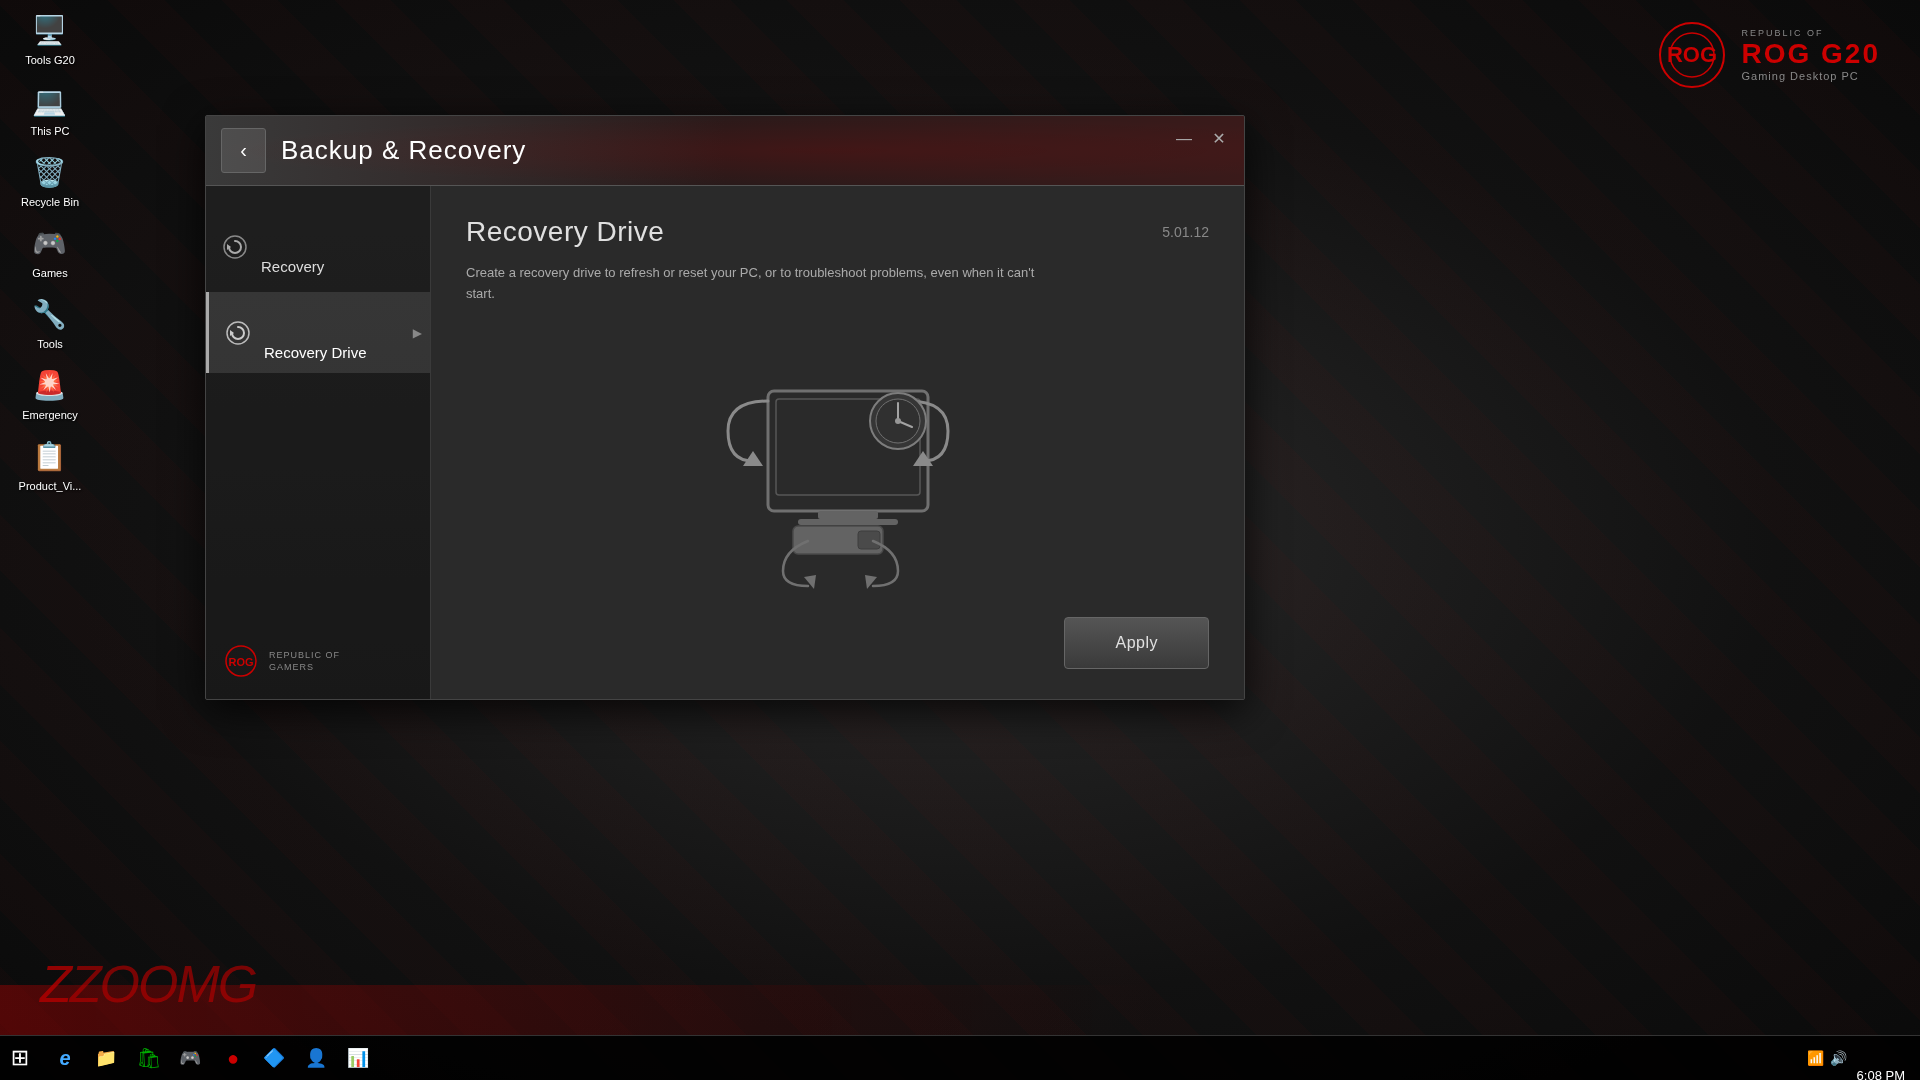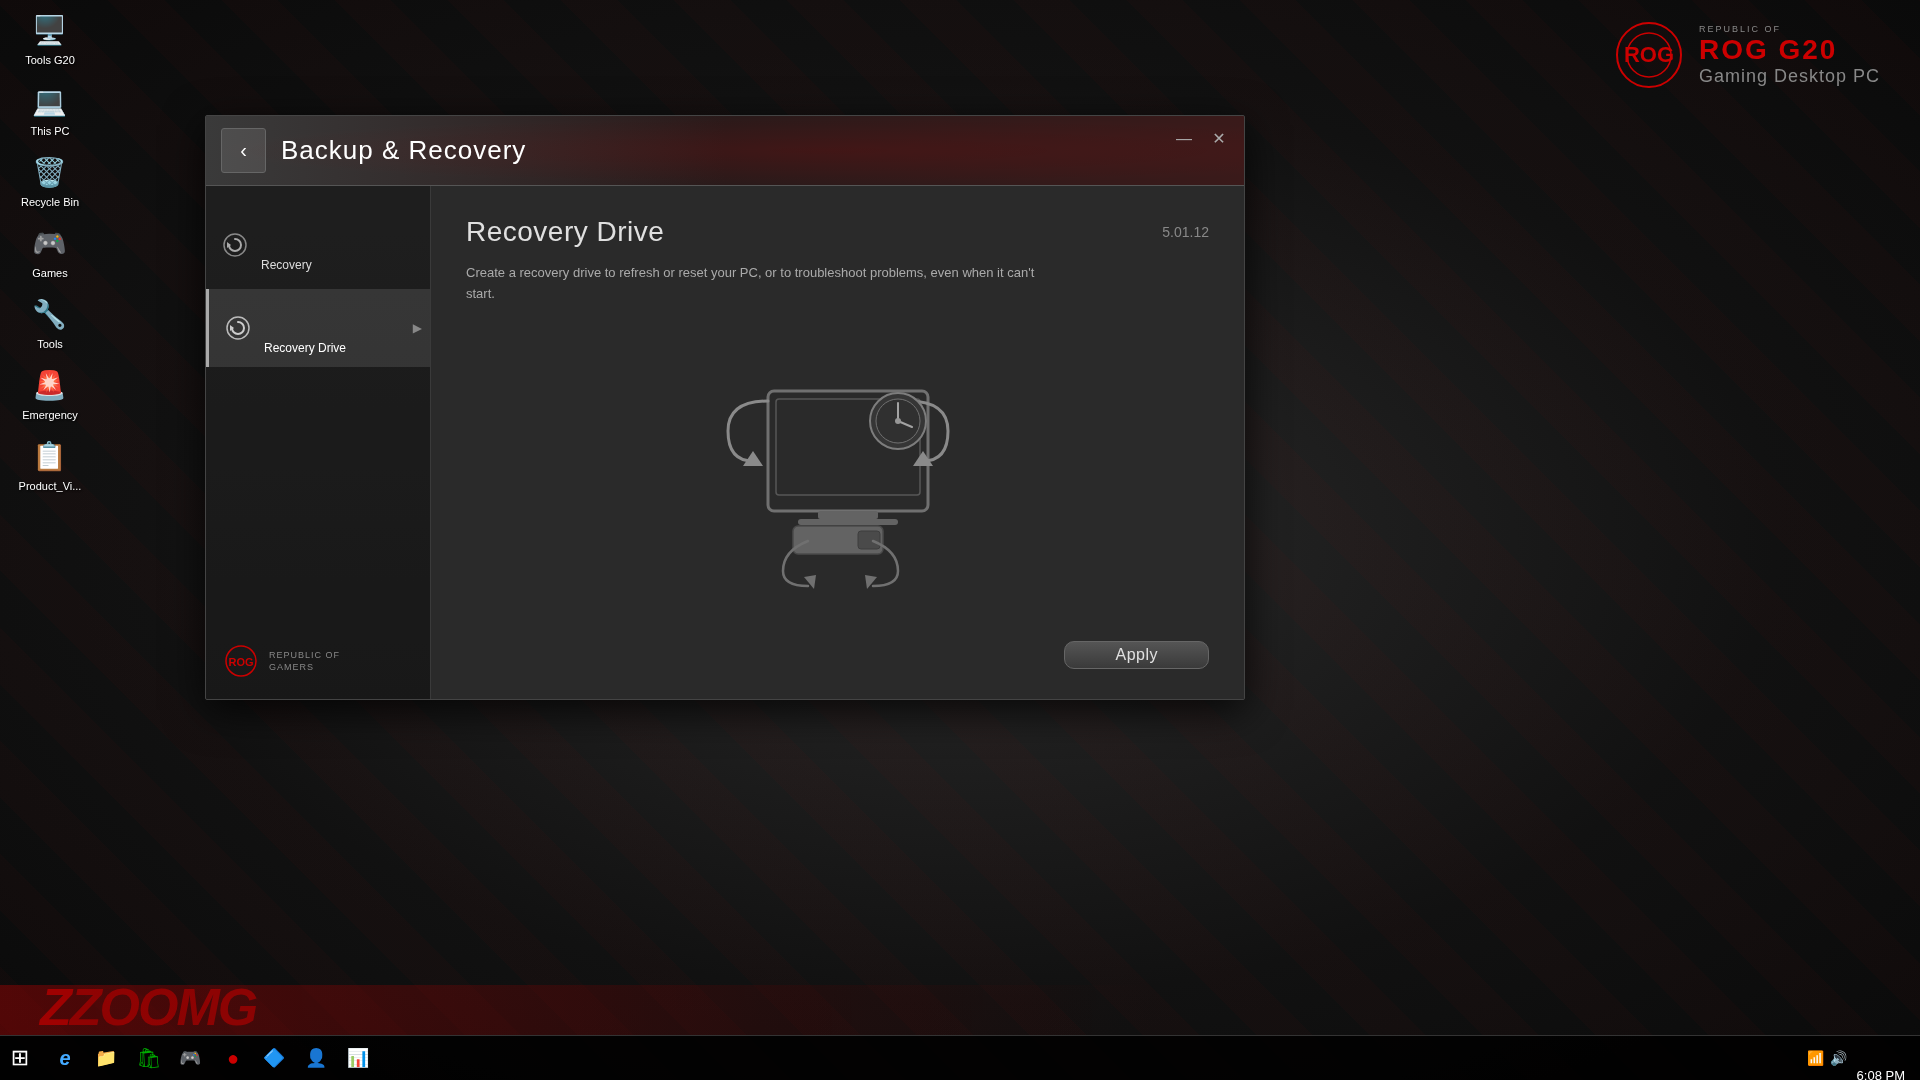--- a/index.html
+++ b/index.html
@@ -95,7 +95,7 @@
       letter-spacing: 2px;
     }
     .rog-subtitle {
-      font-size: 18px;
+      font-size: 11px;
       color: #888;
       letter-spacing: 1px;
     }

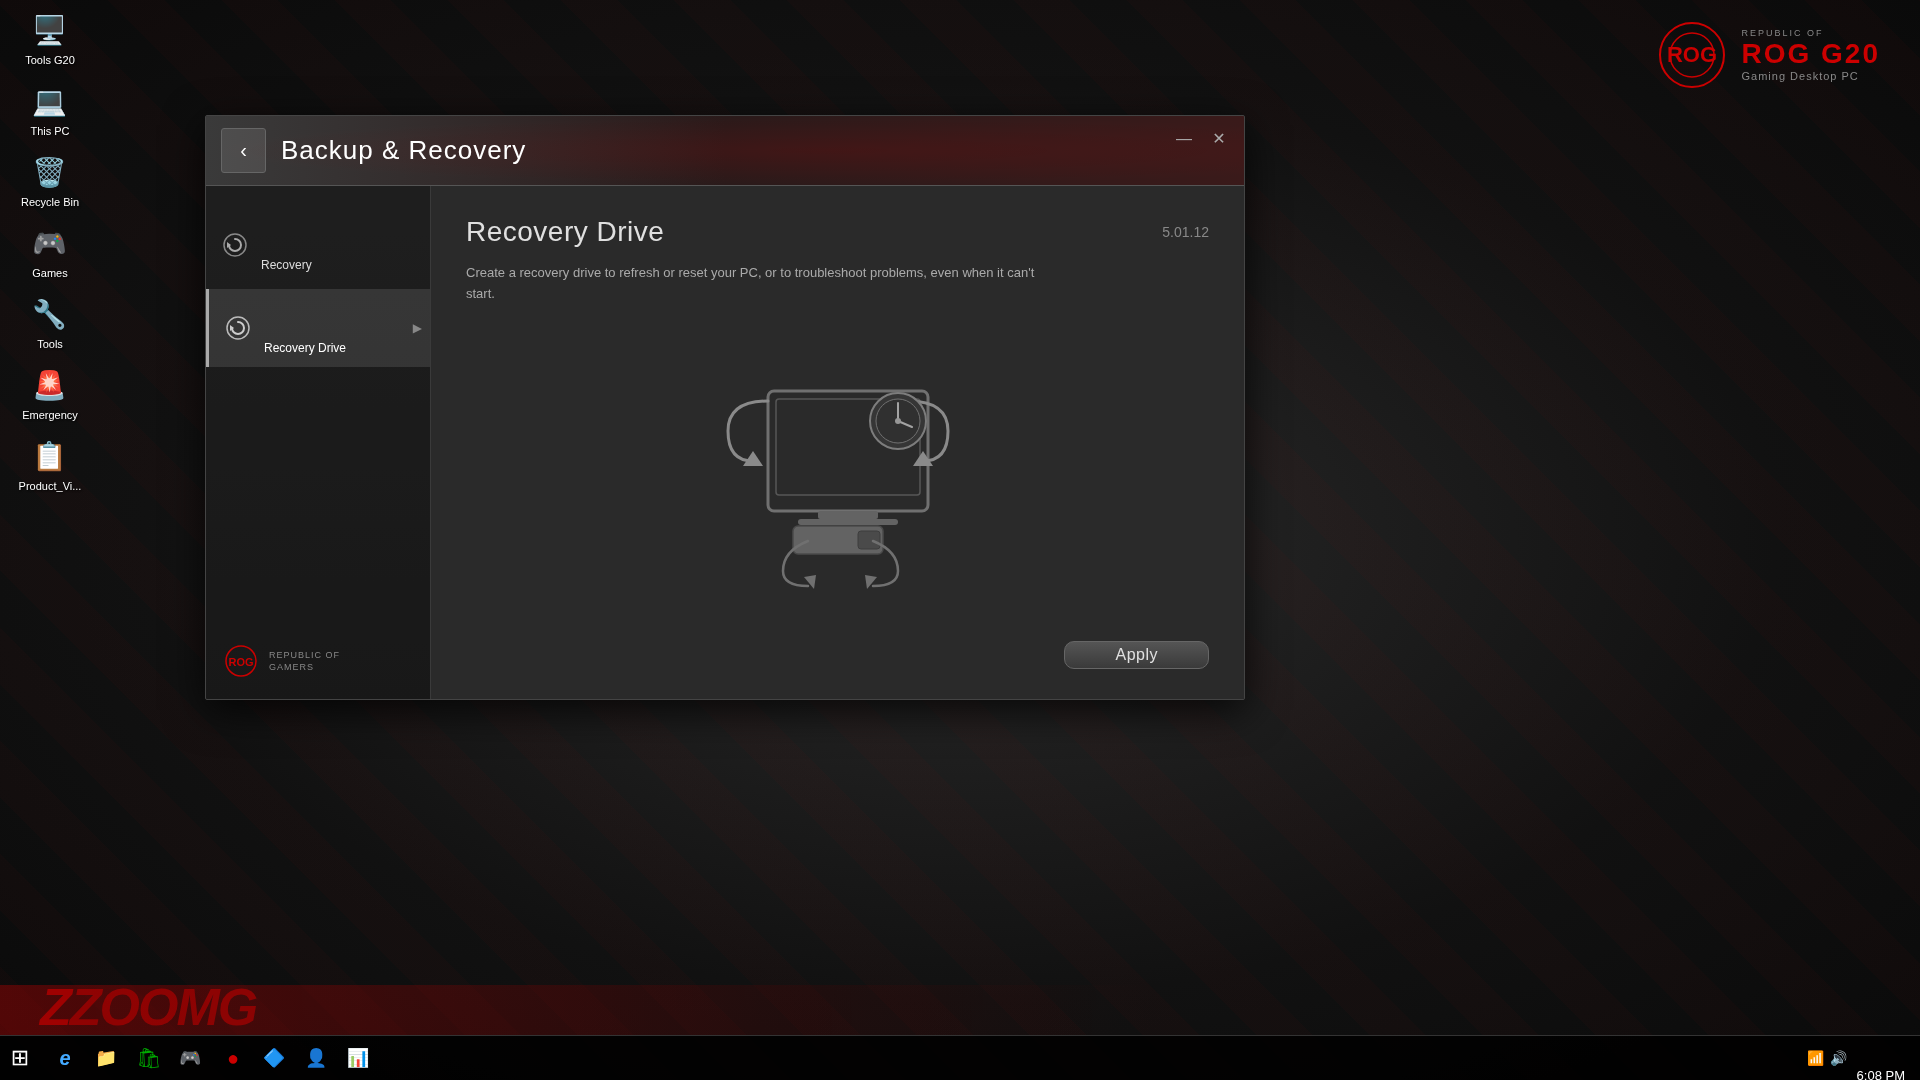--- a/index.html
+++ b/index.html
@@ -227,7 +227,7 @@
       flex-shrink: 0;
     }
     .sidebar-item .item-label {
-      font-size: 12px;
+      font-size: 15px;
       color: #ddd;
       margin-top: 40px;
     }

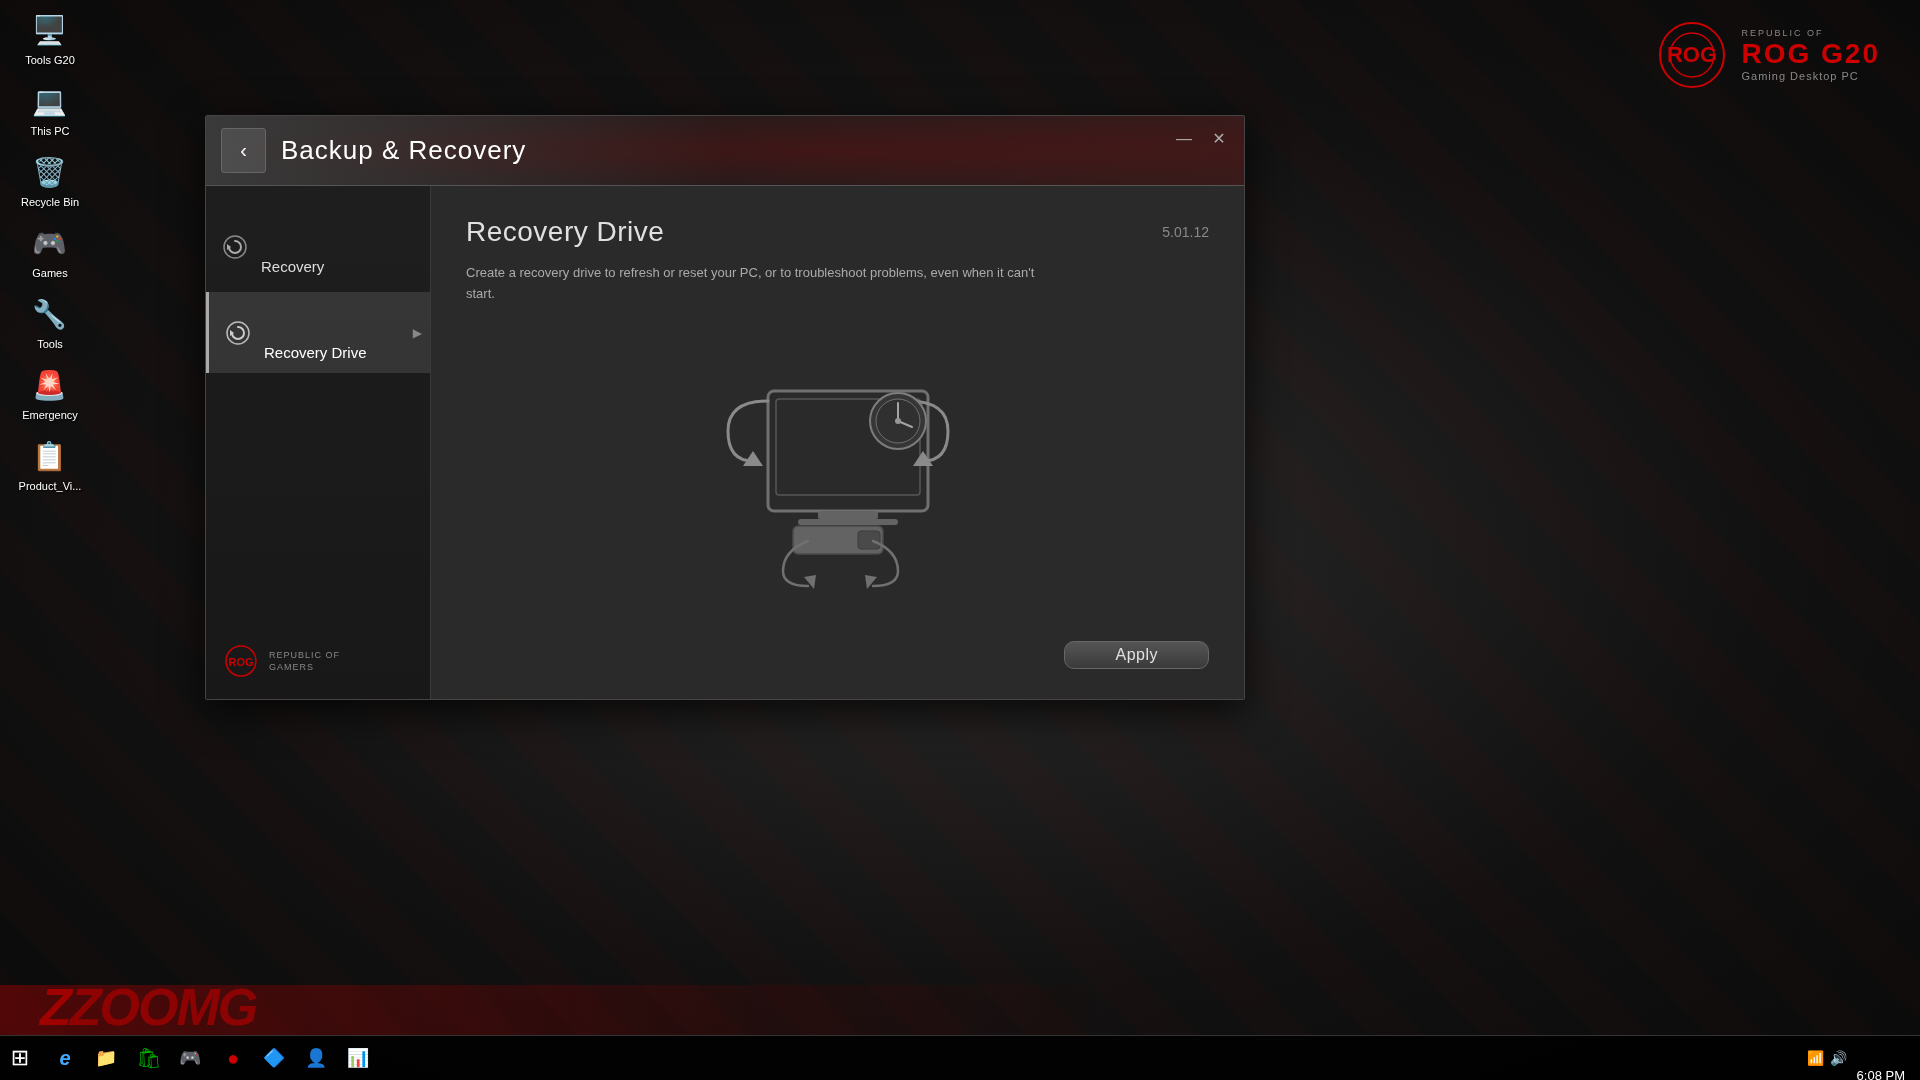--- a/index.html
+++ b/index.html
@@ -299,11 +299,11 @@
       background: linear-gradient(180deg, #555 0%, #3a3a3a 100%);
       border: 1px solid #666;
       color: #e0e0e0;
-      padding: 4px 50px;
+      padding: 16px 50px;
       font-size: 16px;
       cursor: pointer;
       letter-spacing: 0.5px;
-      border-radius: 10px;
+      border-radius: 4px;
       transition: background 0.2s;
     }
 

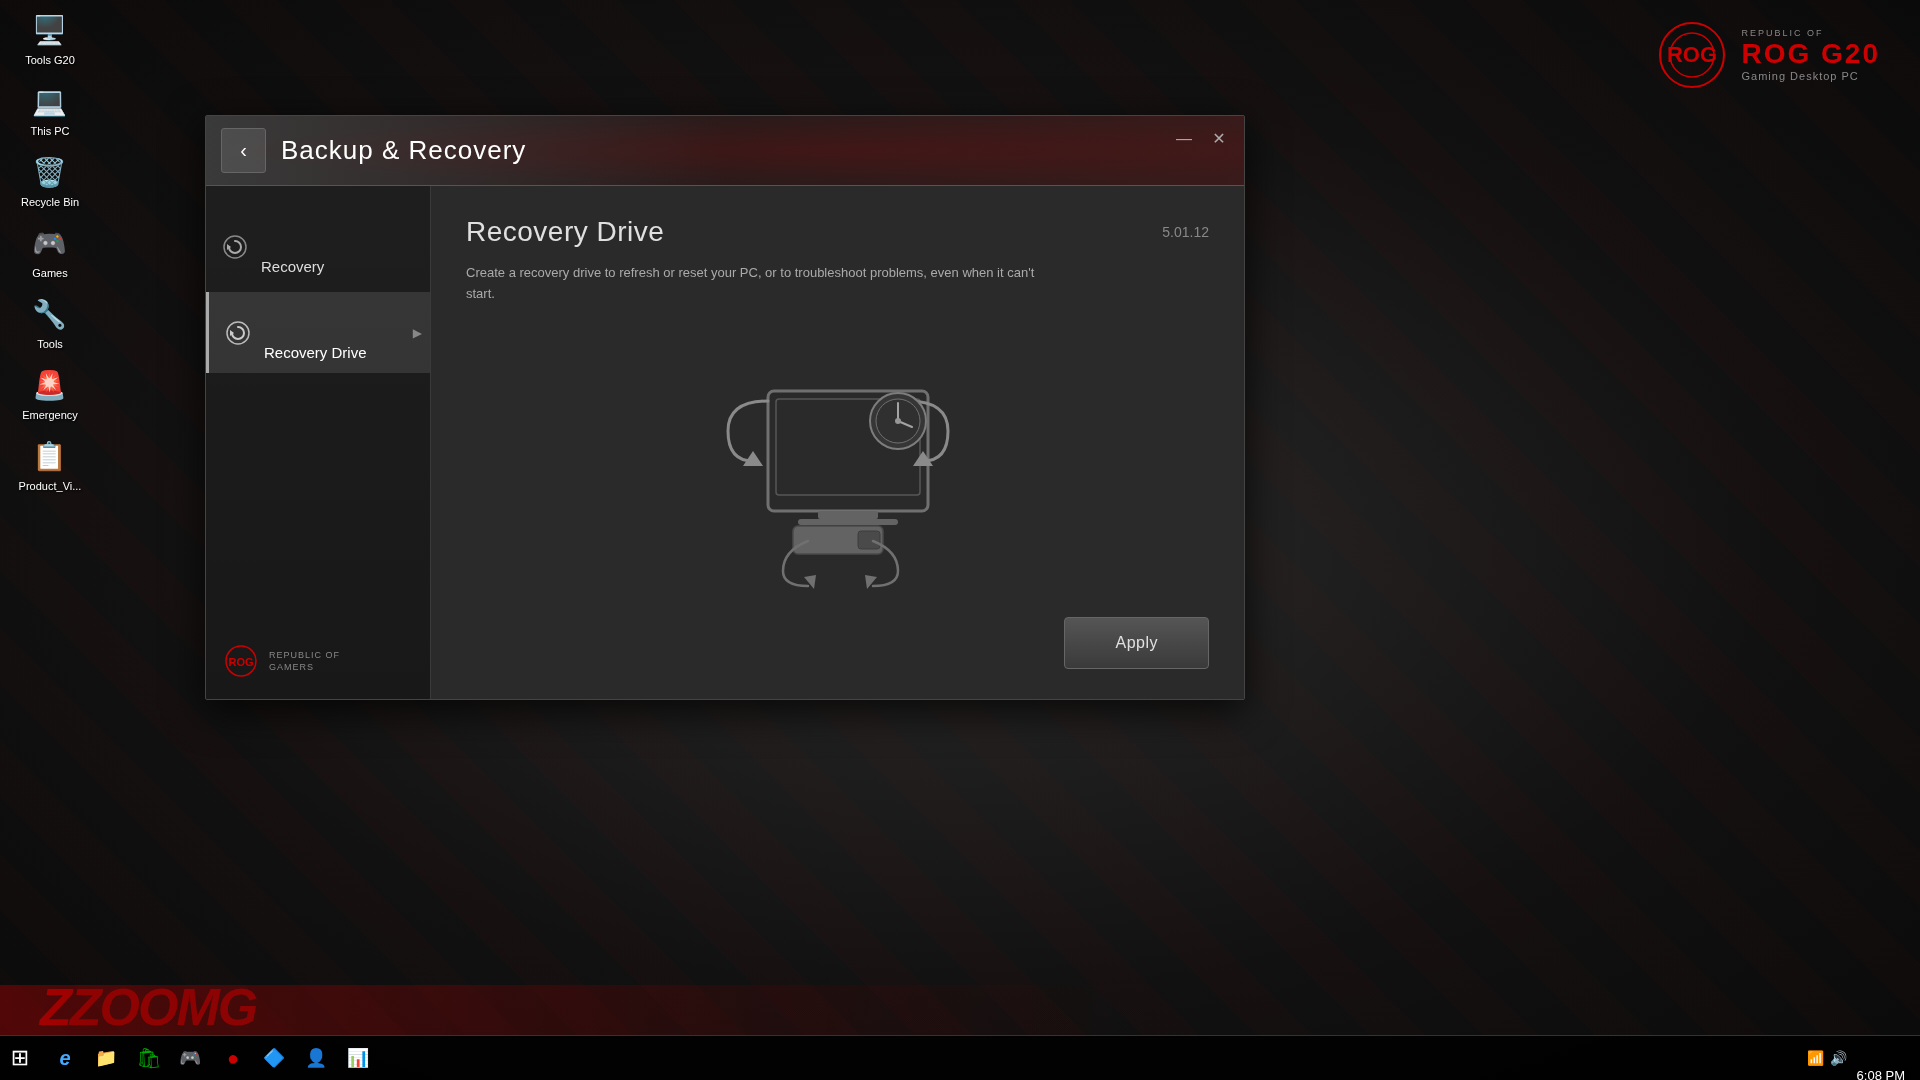--- a/index.html
+++ b/index.html
@@ -527,7 +527,7 @@
 
   <div class="bottom-decoration"></div>
 
-  <div style="position:absolute;bottom:43px;left:40px;font-size:52px;font-weight:700;font-style:italic;color:rgba(180,0,0,0.65);letter-spacing:-2px;font-family:Arial Black,Arial,sans-serif;">
+  <div style="position:absolute;bottom:66px;left:40px;font-size:52px;font-weight:400;font-style:italic;color:rgba(180,0,0,0.65);letter-spacing:-2px;font-family:Arial Black,Arial,sans-serif;">
     <span style="color:rgba(180,0,0,0.8);">Z</span><span>ZOOMG</span>
   </div>
 

